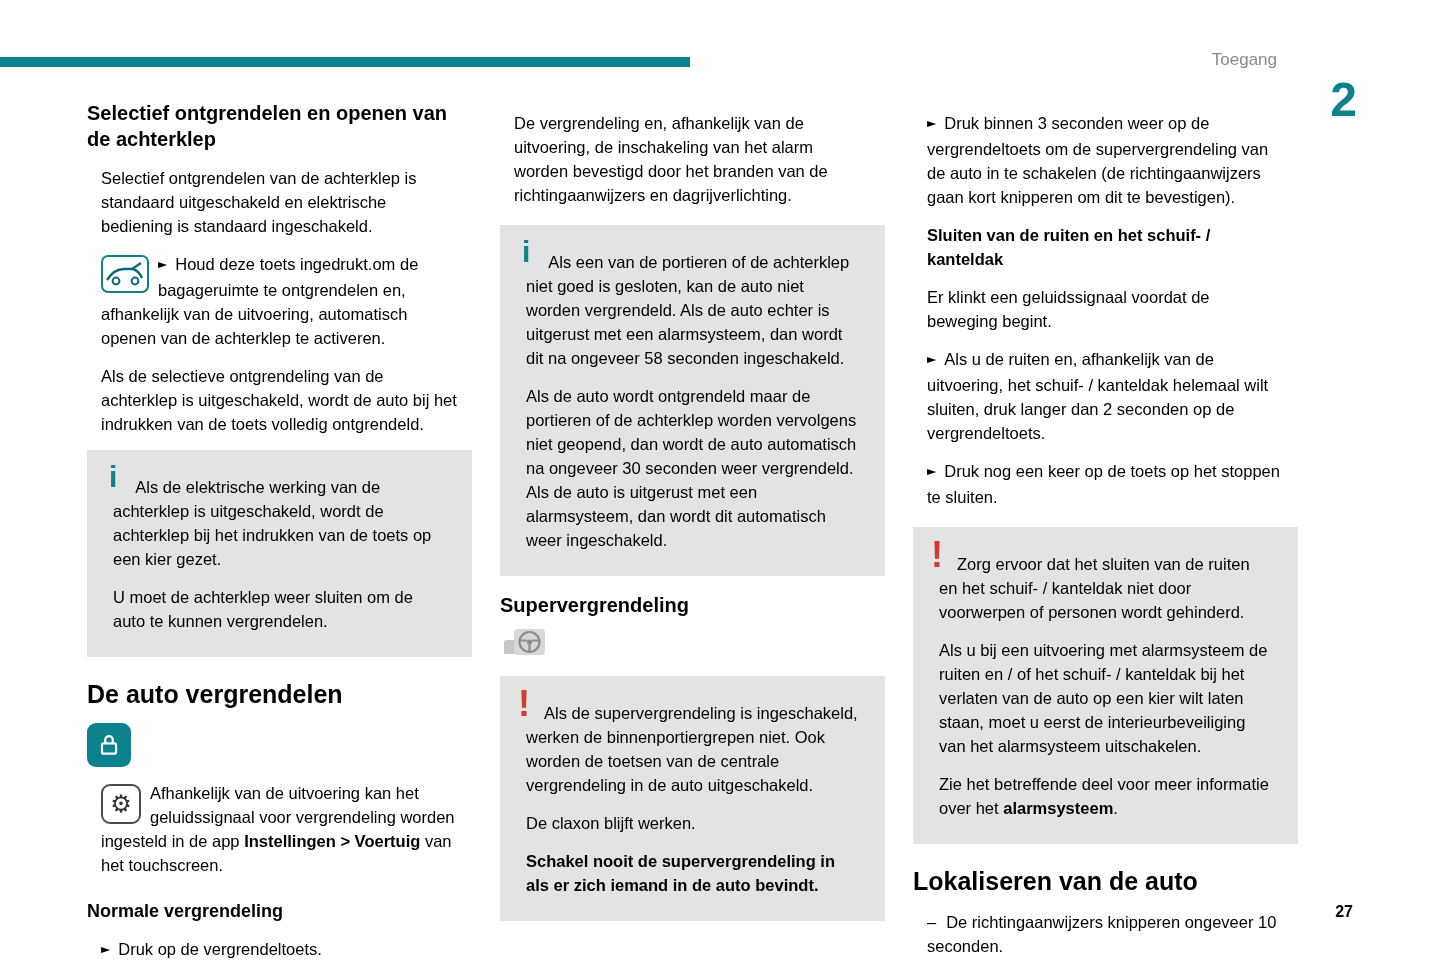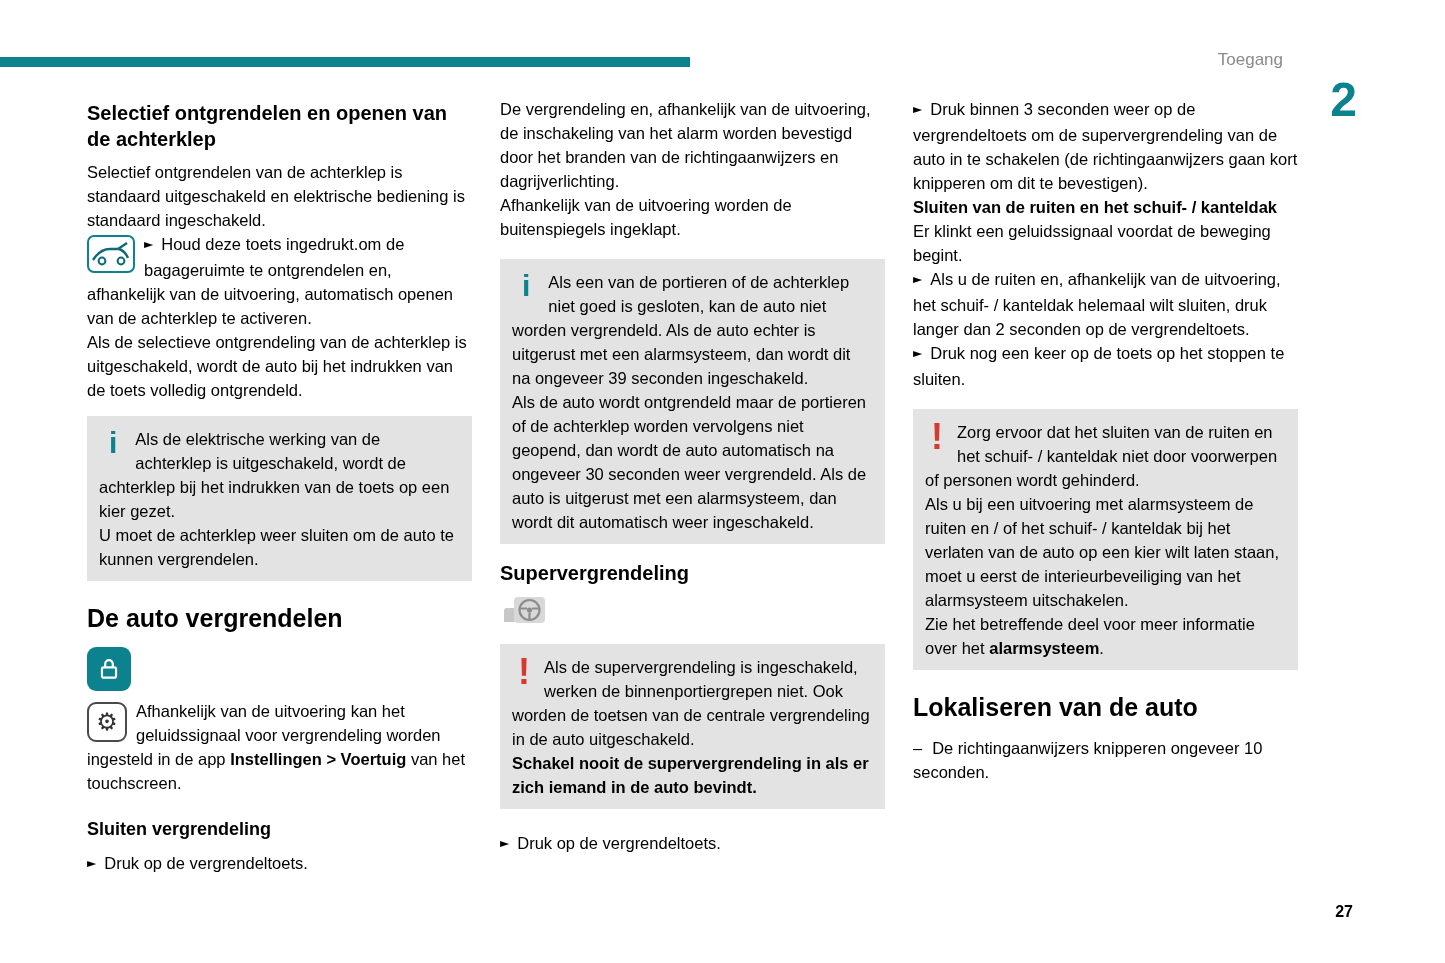--- a/index.html
+++ b/index.html
@@ -16,7 +16,7 @@
     font-family:"Liberation Sans","DejaVu Sans",sans-serif;
   }
   .topbar{position:absolute;left:0;top:57px;width:690px;height:10px;background:var(--accent);}
-  .section-label{position:absolute;top:50px;right:162px;font-size:17px;color:var(--graytxt);}
+  .section-label{position:absolute;top:50px;right:168px;font-size:17px;color:var(--graytxt);}
   .chapter-num{position:absolute;top:76px;right:88px;font-size:48px;line-height:1;font-weight:bold;color:var(--accent);}
   .pageno{position:absolute;top:903px;right:92px;font-size:16px;font-weight:bold;}
 

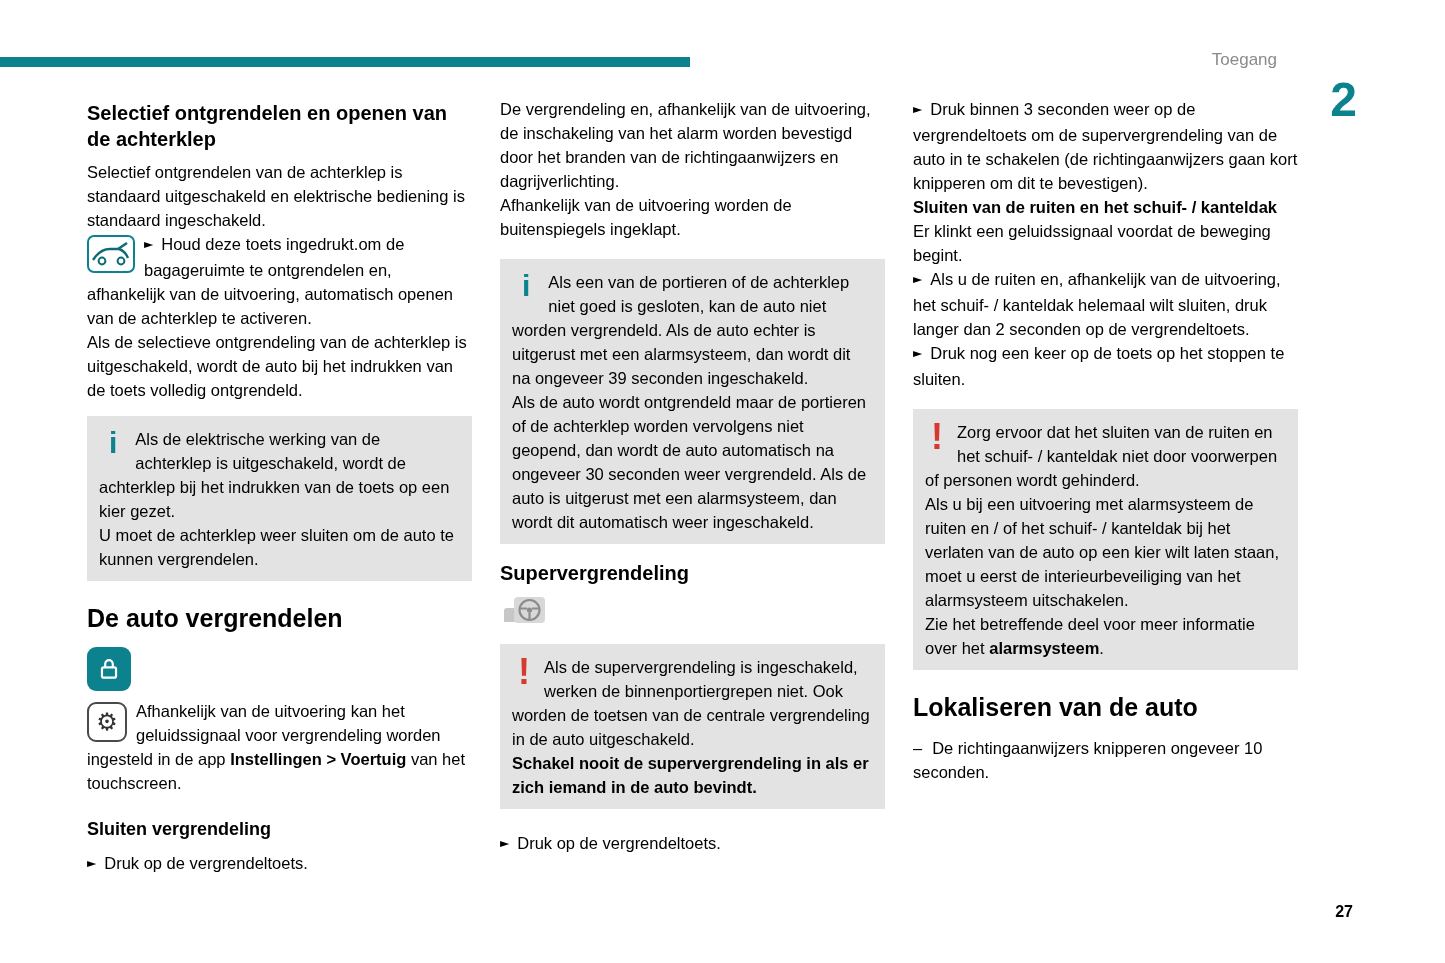--- a/index.html
+++ b/index.html
@@ -23,7 +23,7 @@
   .columns{position:absolute;left:87px;top:97px;width:1212px;display:flex;gap:28px;}
   .col{width:385px;flex:0 0 385px;}
 
-  p{margin:0;font-size:16.5px;line-height:24px;}
+  p{margin:14px;font-size:16.5px;line-height:24px;}
   .bold-line{font-weight:bold;}
   h2.sec{font-size:20px;line-height:26px;font-weight:bold;margin:3px 0 8px;}
   h1.big{font-size:25px;line-height:30px;font-weight:bold;margin:22px 0 14px;}

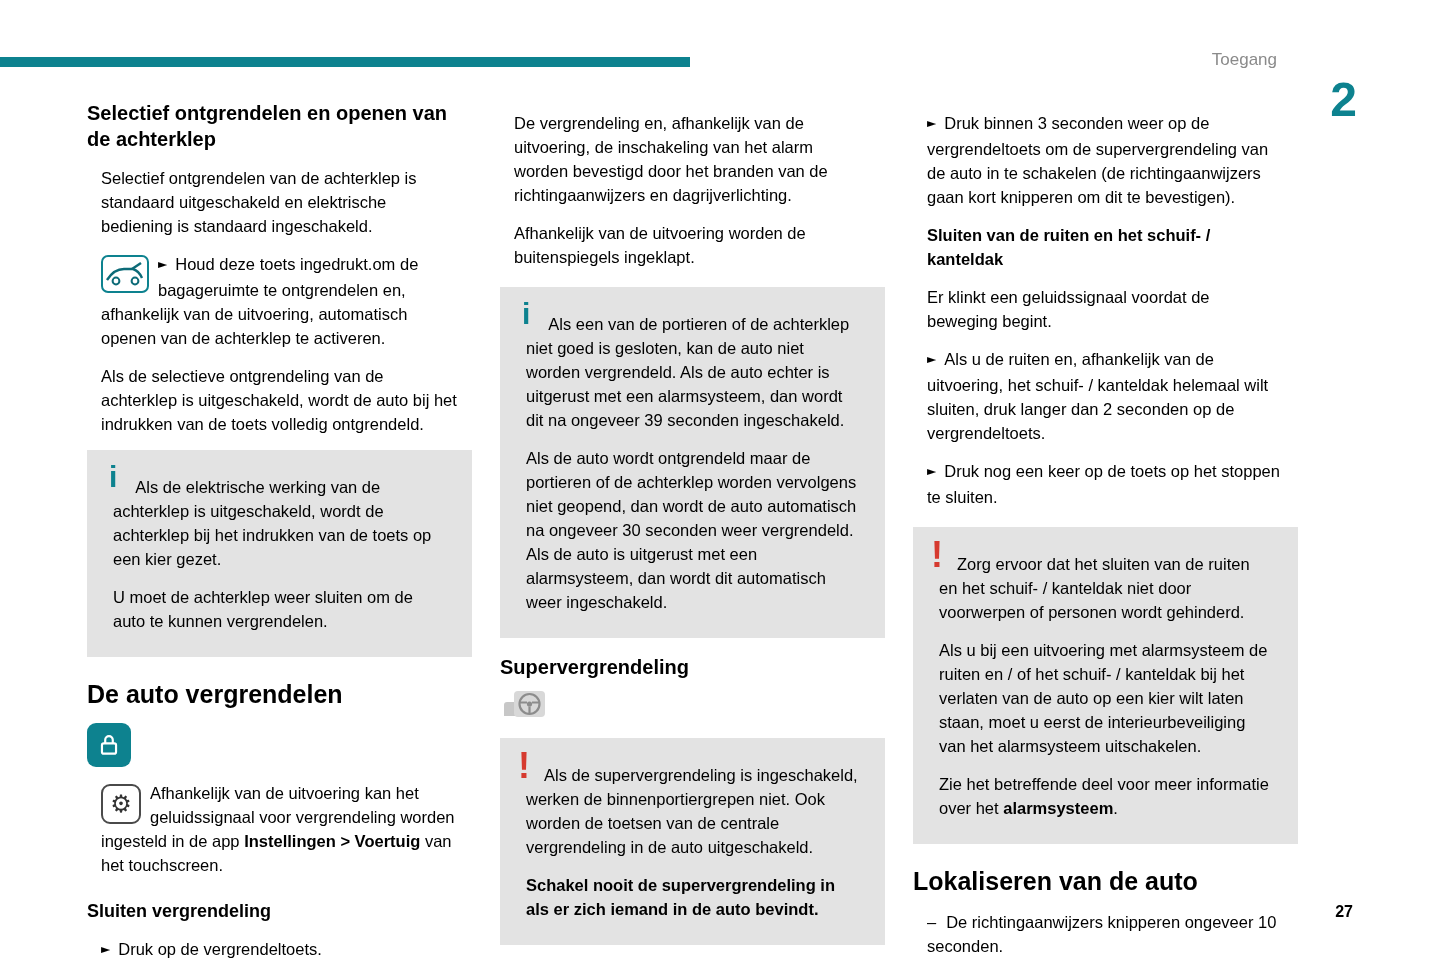--- a/index.html
+++ b/index.html
@@ -107,7 +107,6 @@
 
     <section class="col">
       <p>De vergrendeling en, afhankelijk van de uitvoering, de inschakeling van het alarm worden bevestigd door het branden van de richtingaanwijzers en dagrijverlichting.</p>
-      <p>Afhankelijk van de uitvoering worden de buitenspiegels ingeklapt.</p>
 
       <div class="note" style="margin-top:18px;">
         <span class="note-i">i</span>

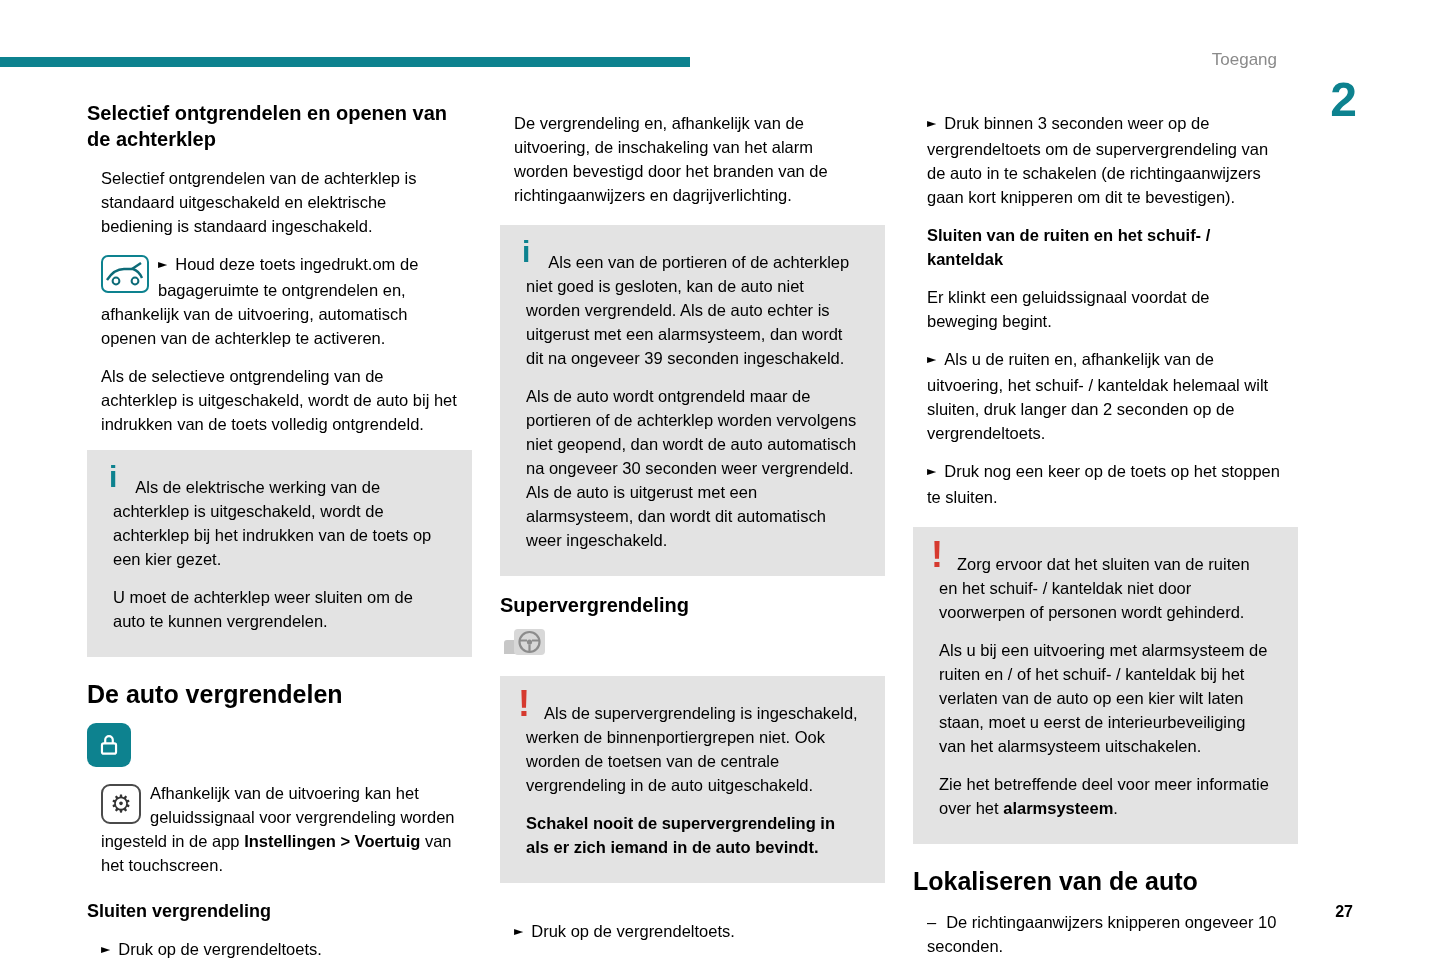--- a/index.html
+++ b/index.html
@@ -110,7 +110,7 @@
 
       <div class="note" style="margin-top:18px;">
         <span class="note-i">i</span>
-        <p>Als een van de portieren of de achterklep niet goed is gesloten, kan de auto niet worden vergrendeld. Als de auto echter is uitgerust met een alarmsysteem, dan wordt dit na ongeveer 39 seconden ingeschakeld.</p>
+        <p>Als een van de portieren of de achterklep niet goed is gesloten, kan de auto niet worden vergrendeld. Als de auto echter is uitgerust met een alarmsysteem, dan wordt dit na ongeveer 58 seconden ingeschakeld.</p>
         <p>Als de auto wordt ontgrendeld maar de portieren of de achterklep worden vervolgens niet geopend, dan wordt de auto automatisch na ongeveer 30 seconden weer vergrendeld. Als de auto is uitgerust met een alarmsysteem, dan wordt dit automatisch weer ingeschakeld.</p>
       </div>
 

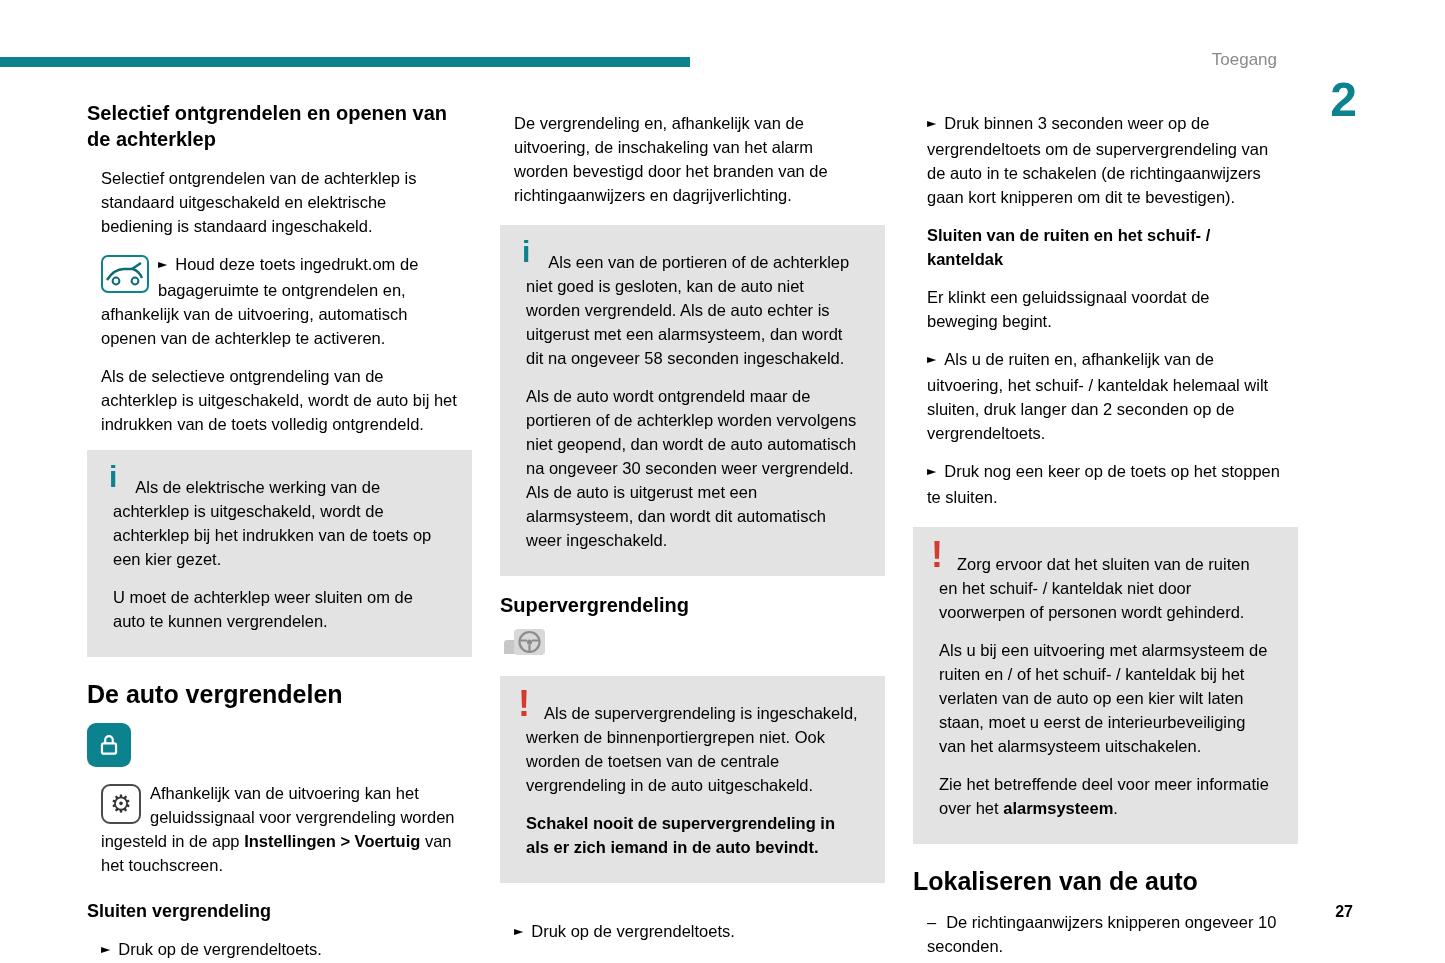--- a/index.html
+++ b/index.html
@@ -129,6 +129,7 @@
       <div class="note">
         <span class="note-warn">!</span>
         <p>Als de supervergrendeling is ingeschakeld, werken de binnenportiergrepen niet. Ook worden de toetsen van de centrale vergrendeling in de auto uitgeschakeld.</p>
+        <p>De claxon blijft werken.</p>
         <p class="bold-line">Schakel nooit de supervergrendeling in als er zich iemand in de auto bevindt.</p>
       </div>
 

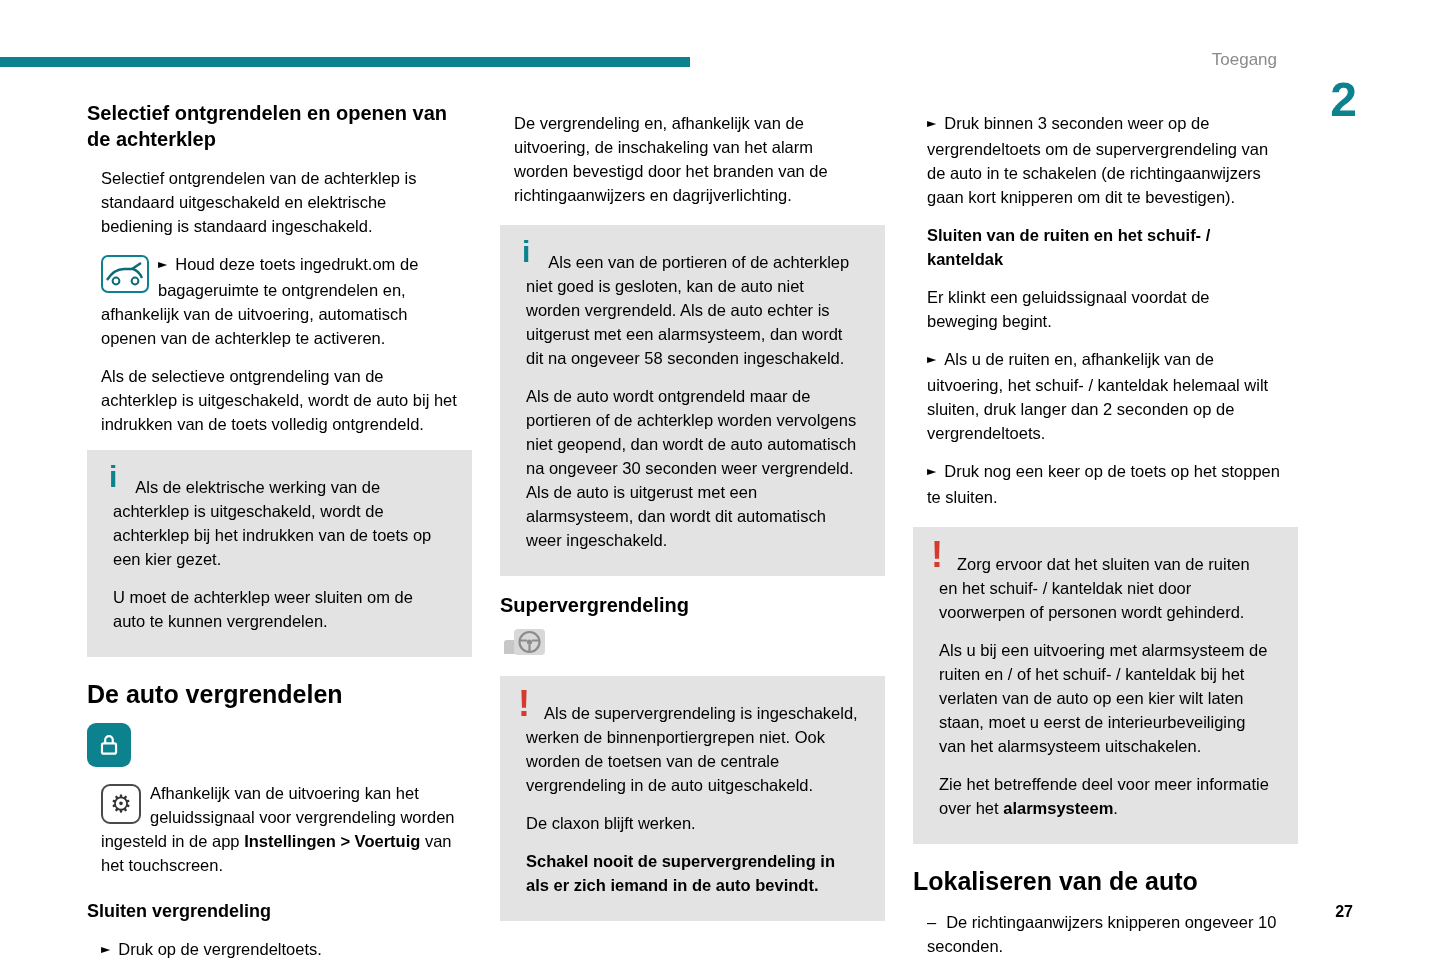--- a/index.html
+++ b/index.html
@@ -99,7 +99,7 @@
         <span>Afhankelijk van de uitvoering kan het geluidssignaal voor vergrendeling worden ingesteld in de app </span><b>Instellingen &gt; Voertuig</b><span> van het touchscreen.</span>
       </p>
 
-      <h3 class="sub">Sluiten vergrendeling</h3>
+      <h3 class="sub">Normale vergrendeling</h3>
       <p>
         <span class="arrow">►</span><span>Druk op de vergrendeltoets.</span>
       </p>

